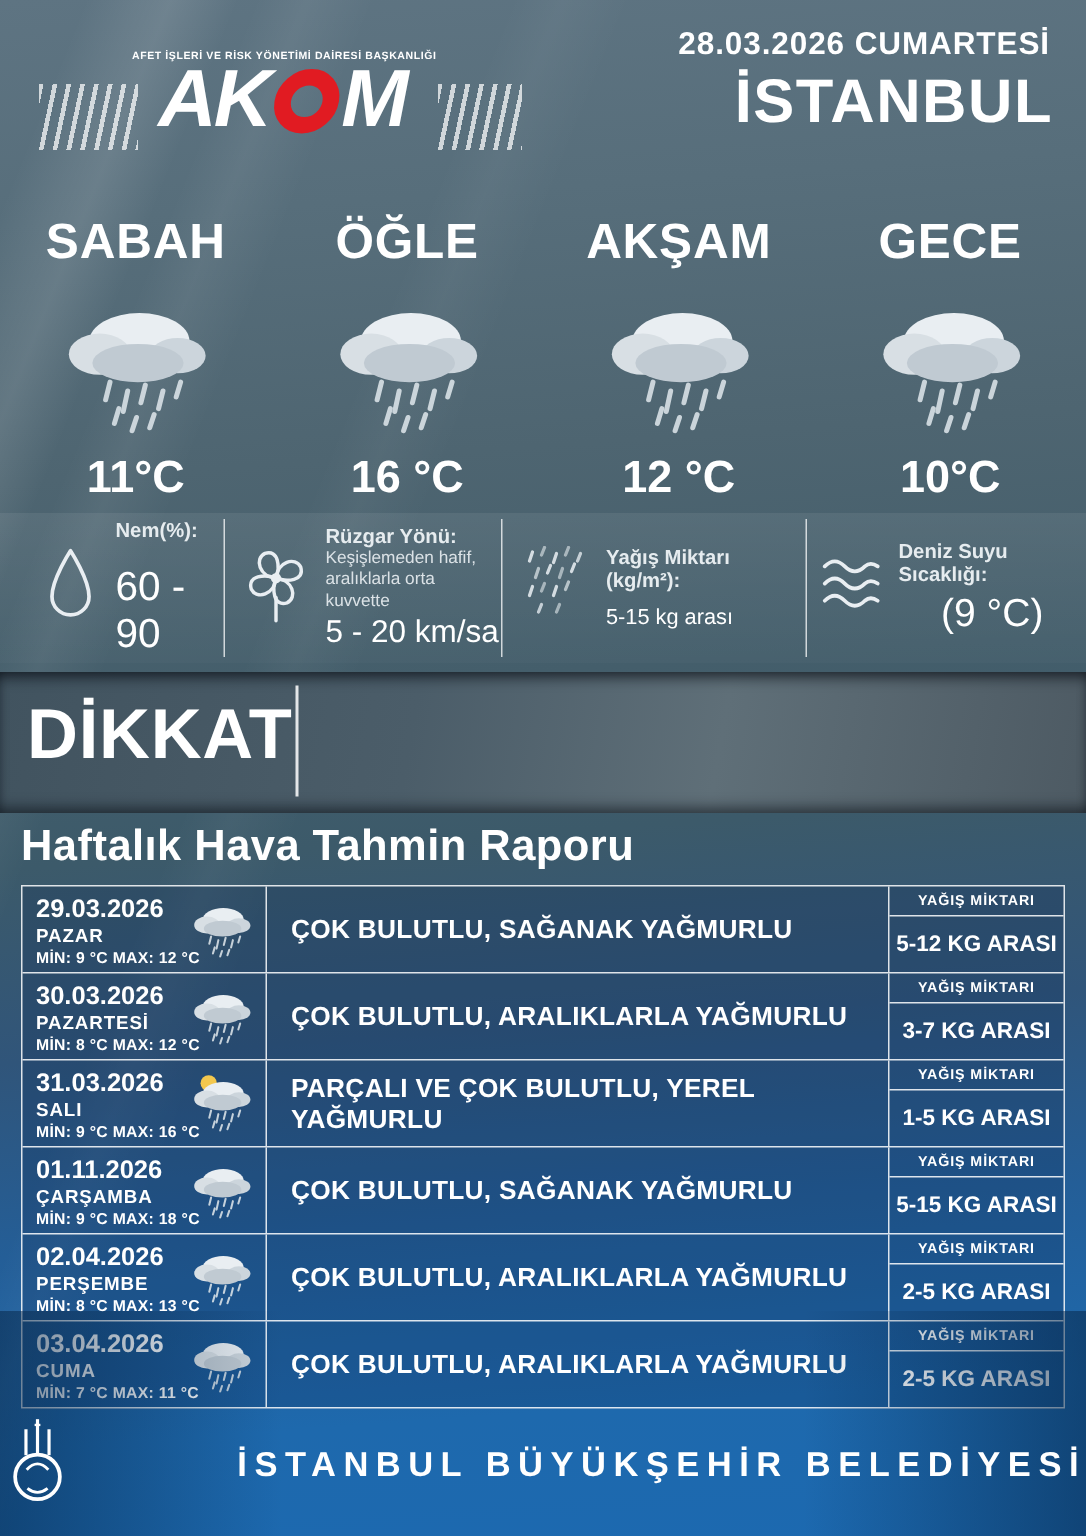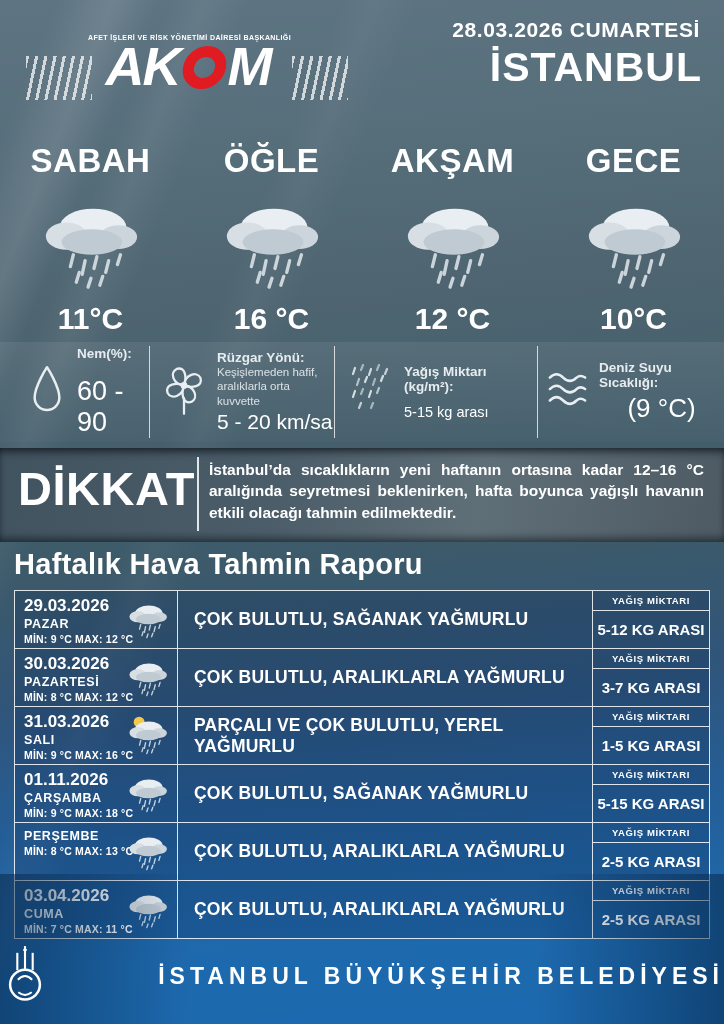--- a/index.html
+++ b/index.html
@@ -269,7 +269,6 @@
   <div class="alert">
     <div class="alert-title">DİKKAT</div>
     <div class="alert-divider"></div>
-    <div class="alert-text">İstanbul’da sıcaklıkların yeni haftanın ortasına kadar 12–16 °C aralığında seyretmesi beklenirken, hafta boyunca yağışlı havanın etkili olacağı tahmin edilmektedir.</div>
   </div>
 
   <div class="weekly-title">Haftalık Hava Tahmin Raporu</div>

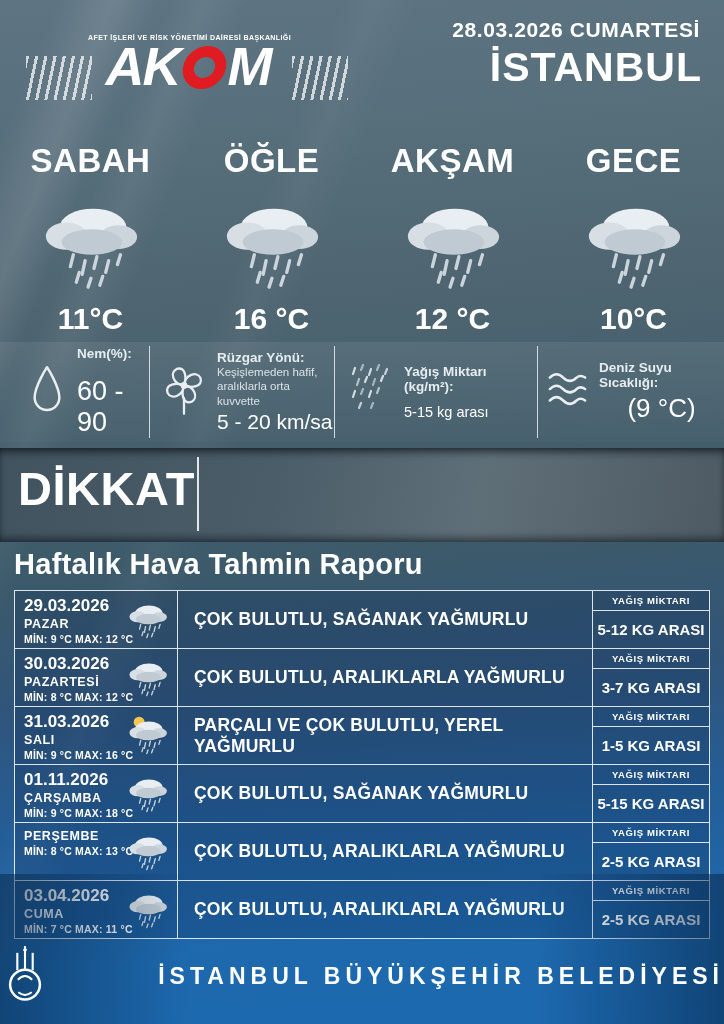--- a/index.html
+++ b/index.html
@@ -391,6 +391,7 @@
       </div>
       <div class="wrow">
         <div class="cell-date">
+          <div class="row-date">02.04.2026</div>
           <div class="row-day">PERŞEMBE</div>
           <div class="row-minmax">MİN: 8 °C MAX: 13 °C</div>
           <span class="row-icon"><svg width="50" height="43" viewBox="0 0 124 104" fill="none">

